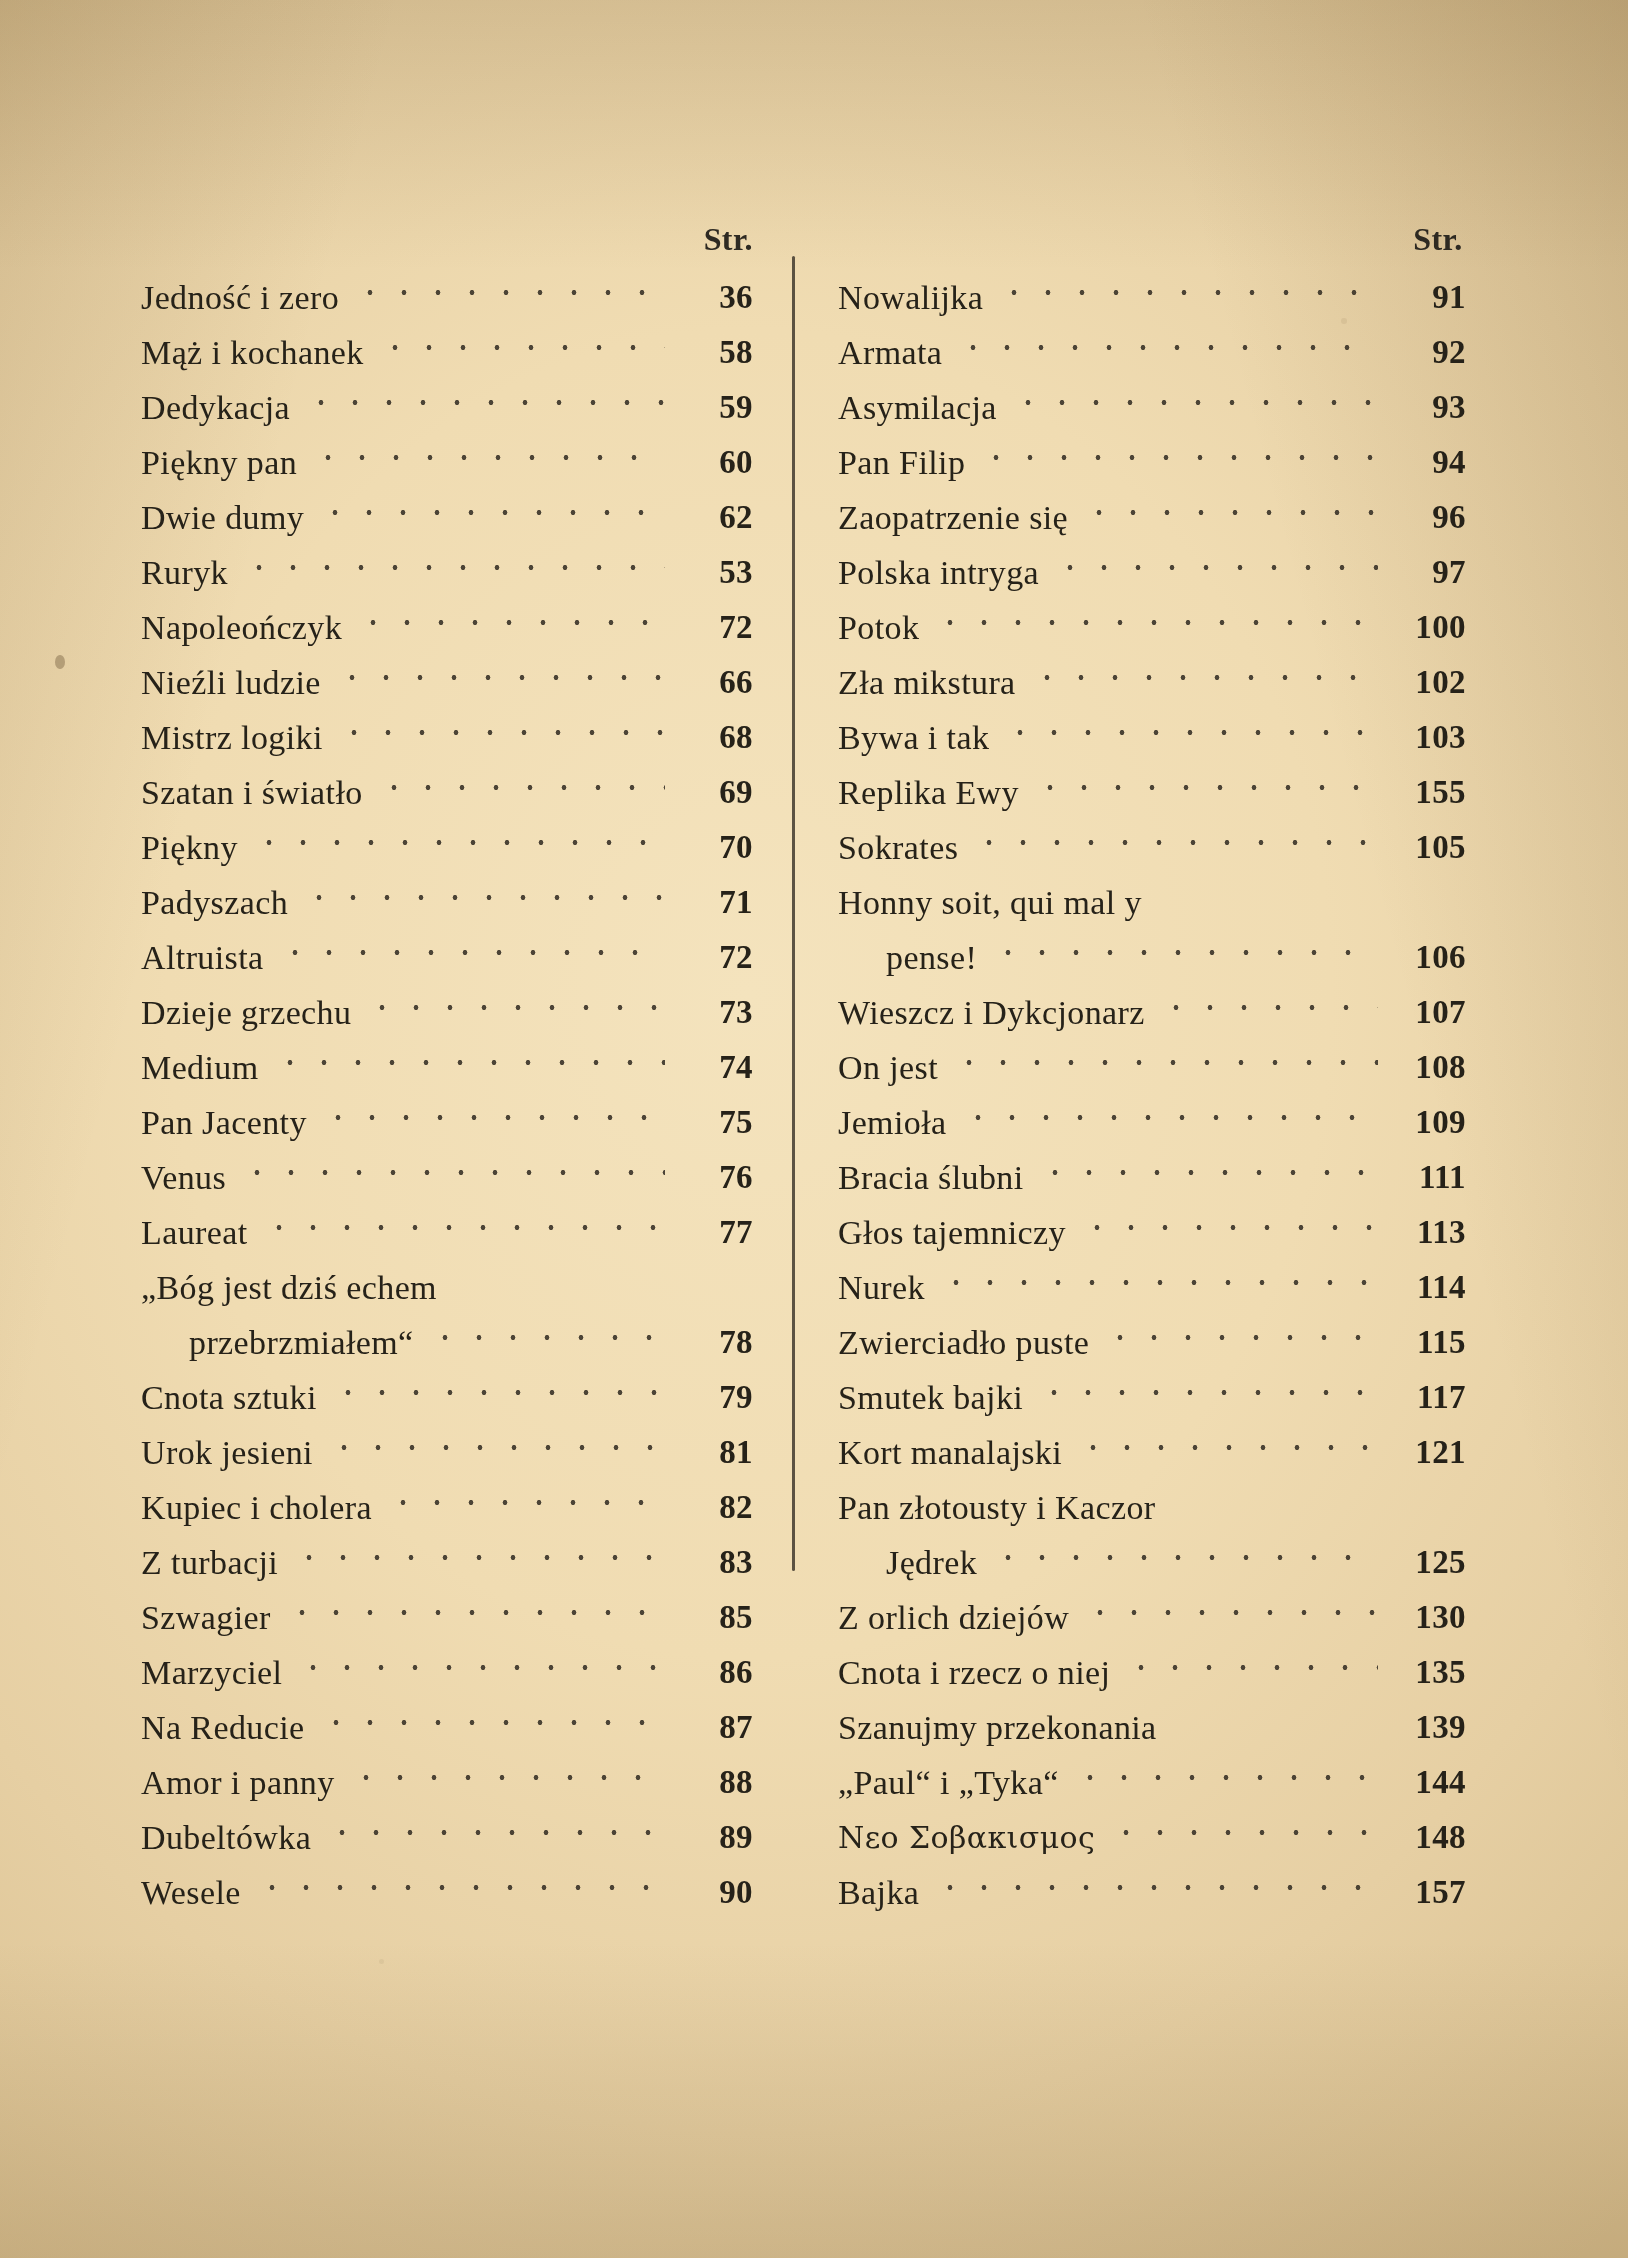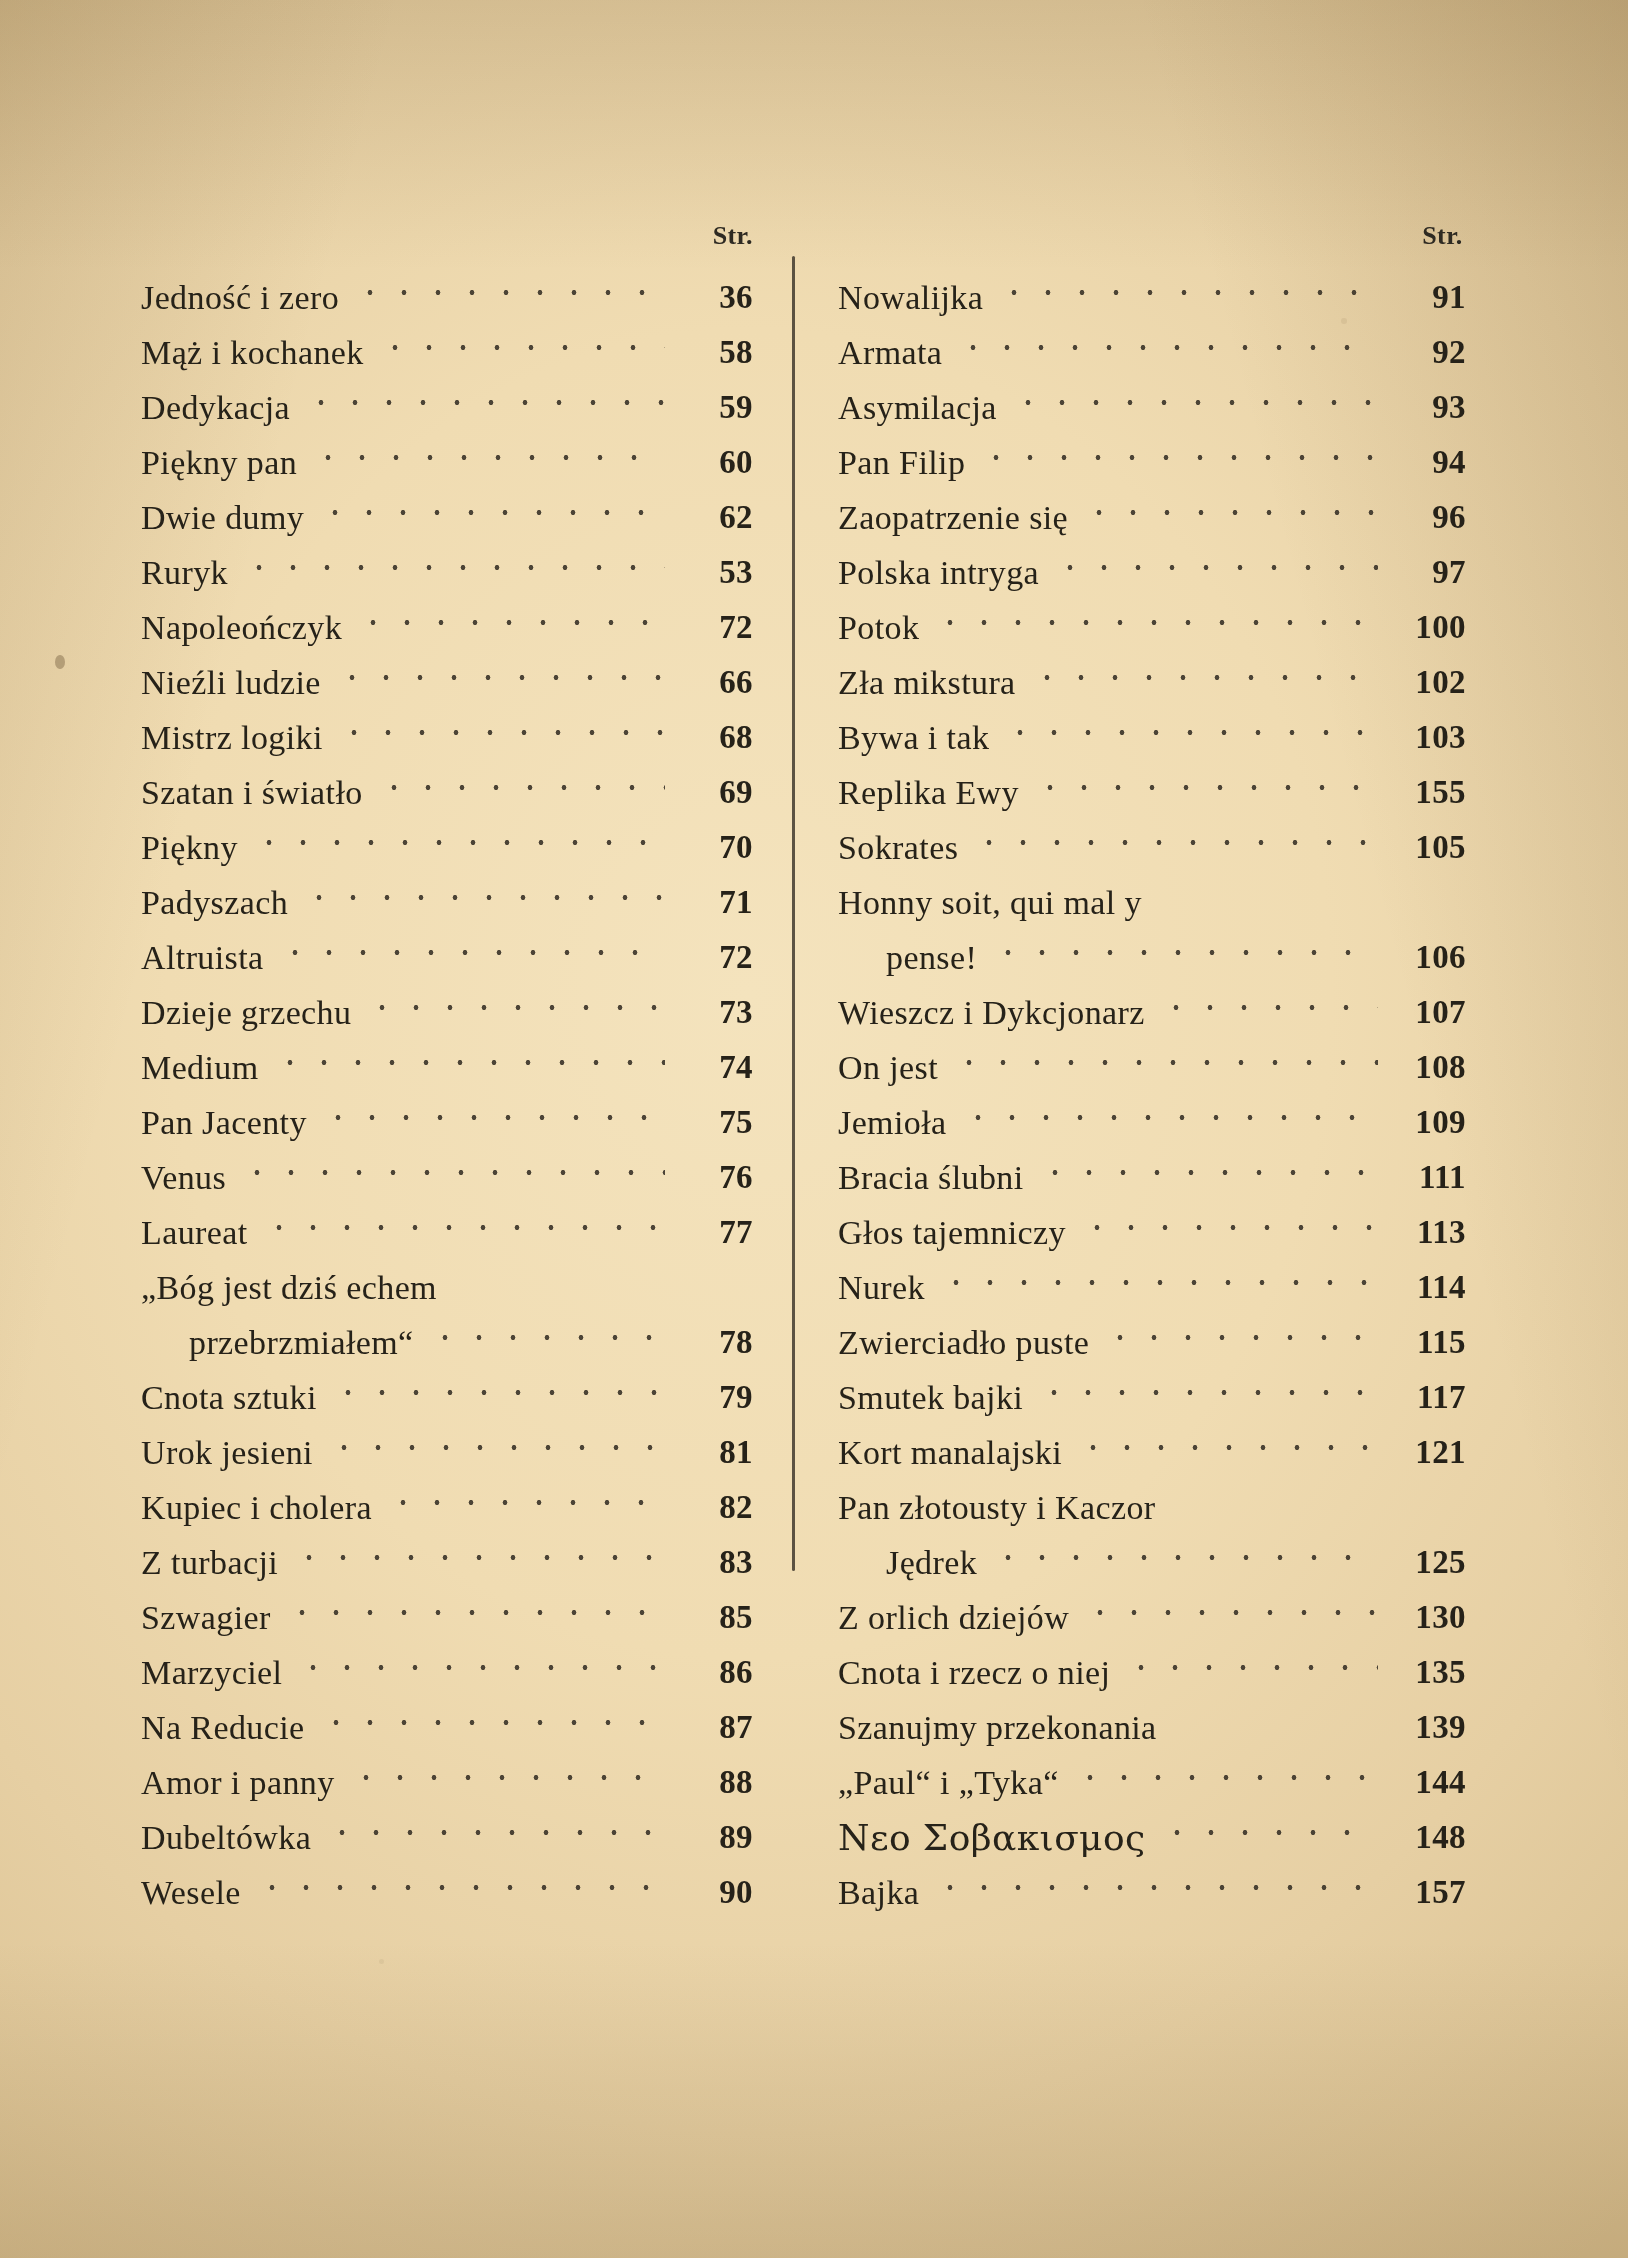--- a/index.html
+++ b/index.html
@@ -71,7 +71,7 @@
   .str {
     font-family: "Liberation Serif", serif;
     font-weight: bold;
-    font-size: 26px;
+    font-size: 32px;
     color: #2e2a22;
     letter-spacing: 0.4px;
     height: 49px;

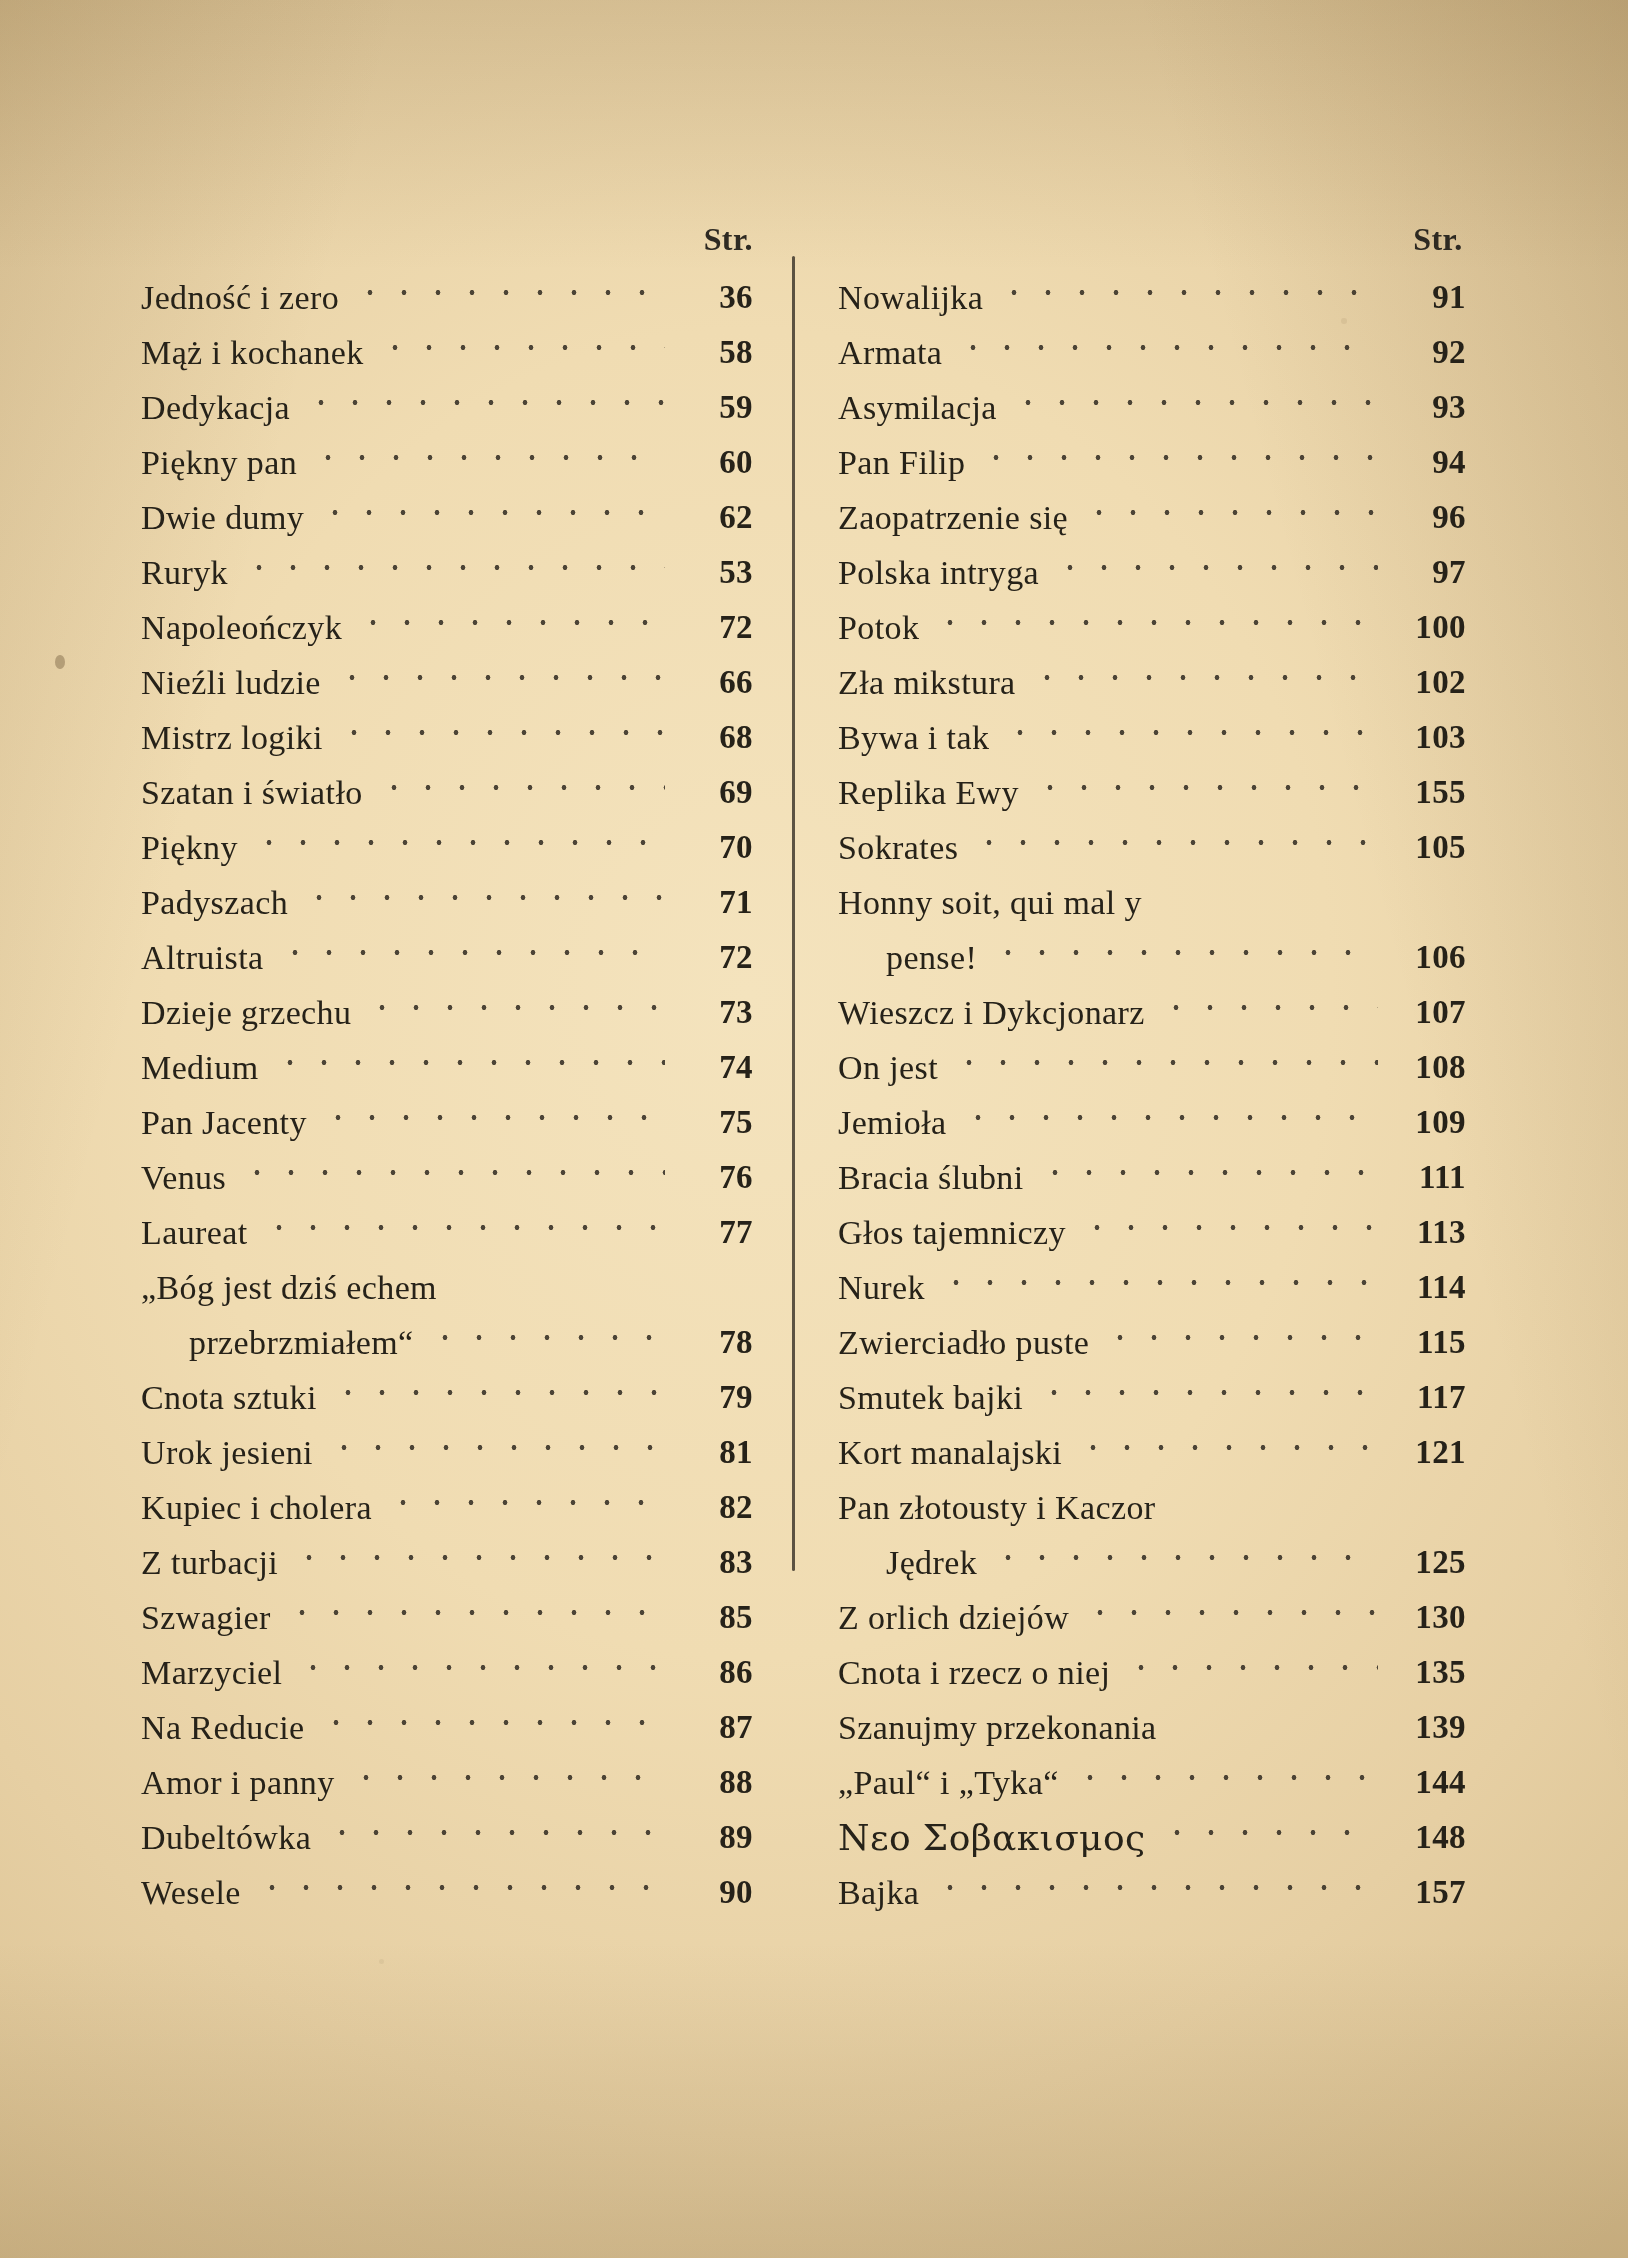--- a/index.html
+++ b/index.html
@@ -120,7 +120,7 @@
   .col-left .entry  { padding-right: 32px; }
   .col-right .entry { padding-right: 16px; }
 
-  .greek { font-family: "DejaVu Serif", serif; font-size: 36px; }
+  .greek { font-family: "DejaVu Serif", serif; font-size: 30px; }
 </style>
 </head>
 <body>

